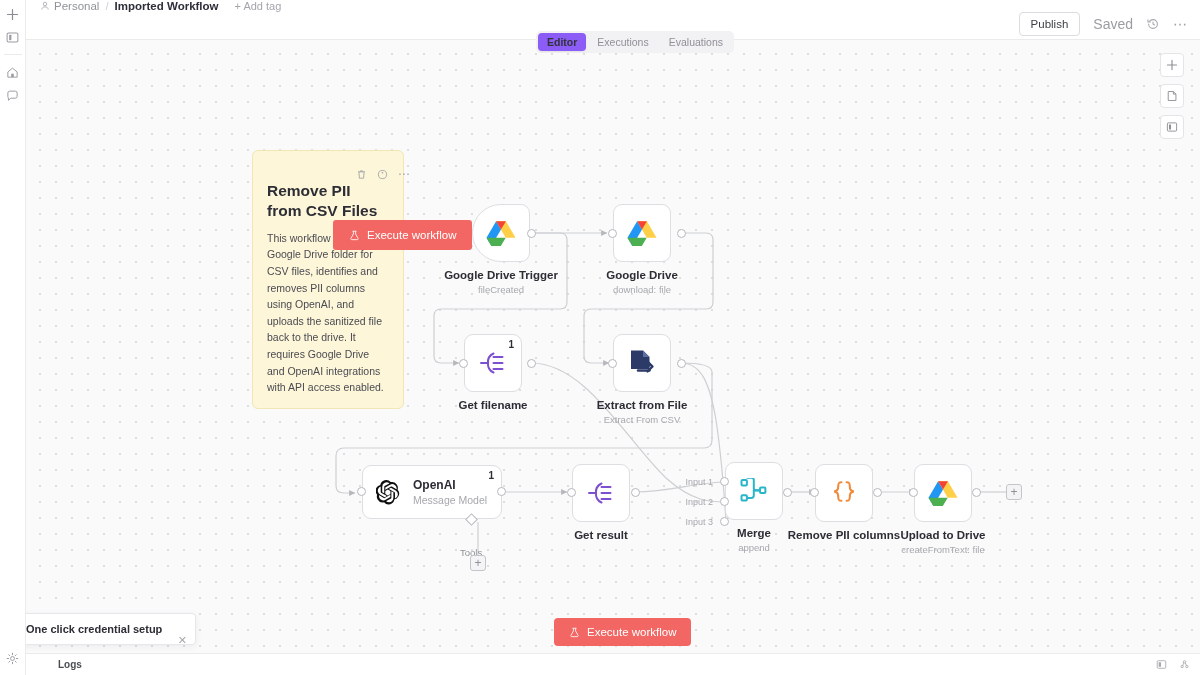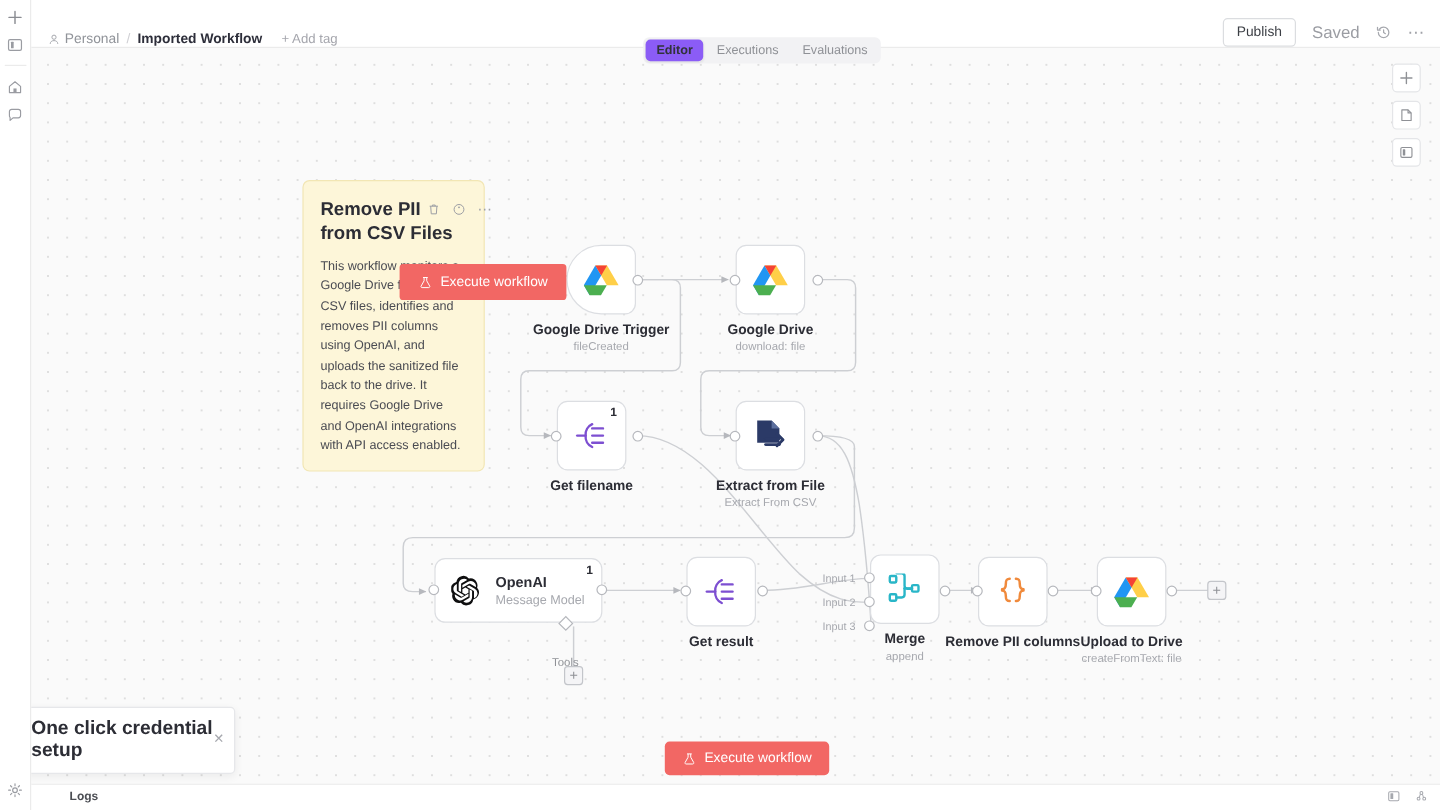--- a/index.html
+++ b/index.html
@@ -30,8 +30,9 @@
   .header {
     position: absolute; left: 26px; top: 0; right: 0; height: 40px;
     background: #fff; border-bottom: 1px solid #ebebeb;
-    display: flex; align-items: flex-end; padding: 0 12px 0 14px;
+    display: flex; align-items: flex-start; padding: 0 12px 0 14px;
     z-index: 25;
+    flex-direction: column;
   }
   .crumbs { display: flex; align-items: center; gap: 6px; font-size: 11.5px; }
   .crumb-personal { color: #909399; display: flex; align-items: center; gap: 4px; }

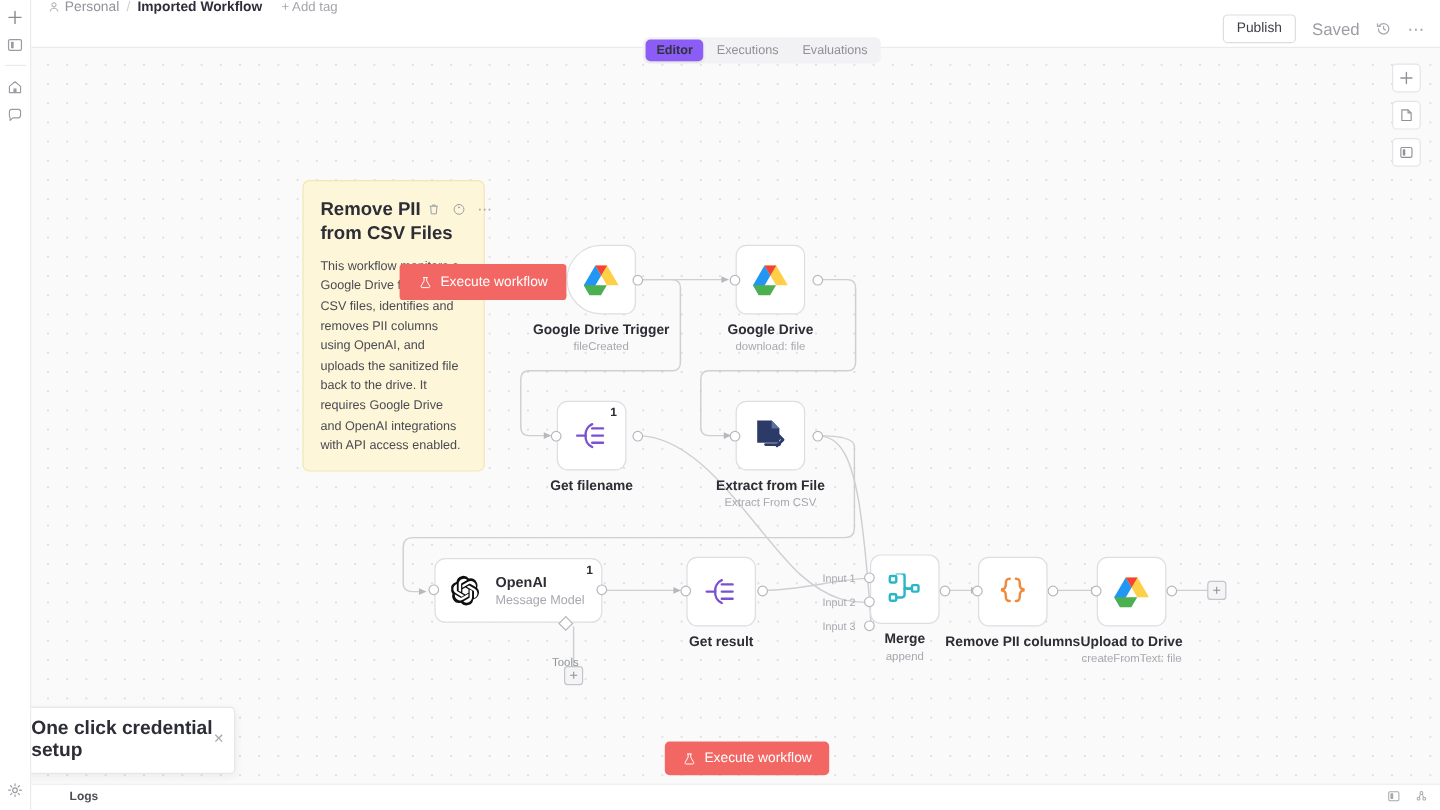--- a/index.html
+++ b/index.html
@@ -116,7 +116,7 @@
   
   .sticky {
     position: absolute; background: #fdf6d9; border: 1px solid #f2e6b4;
-    border-radius: 6px; padding: 14px 14px 12px; z-index: 4; cursor: move;
+    border-radius: 6px; padding: 30px 14px 12px; z-index: 4; cursor: move;
   }
   .sticky-title { font-size: 15.5px; font-weight: bold; color: #2c2d35; line-height: 1.32; }
   .sticky-body { font-size: 10.5px; color: #4a4b52; line-height: 1.58; margin-top: 8px; }

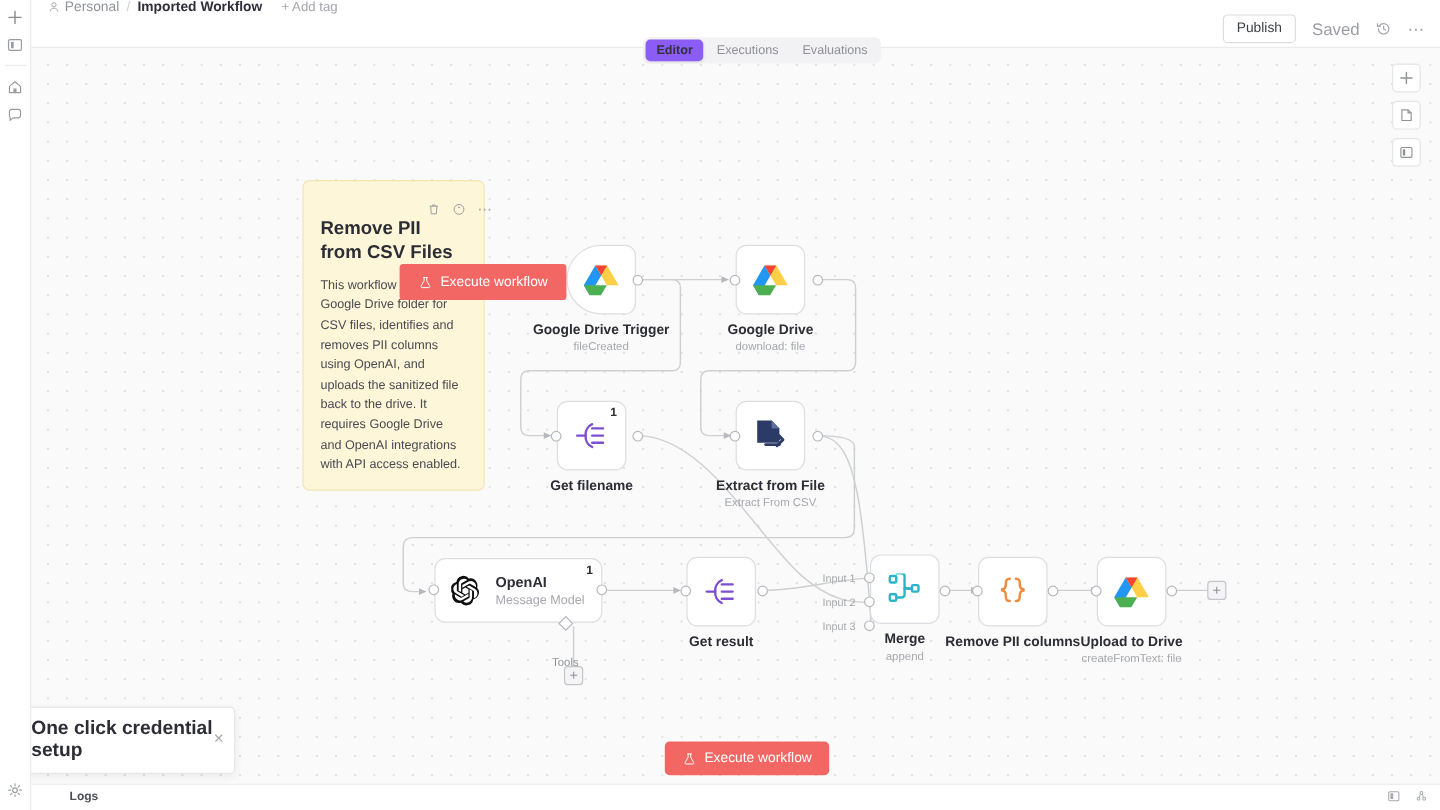--- a/index.html
+++ b/index.html
@@ -166,7 +166,7 @@
     background: #fff; border: 1px solid #e6e7ea; border-radius: 4px;
     padding: 9px 11px; z-index: 28; box-shadow: 0 2px 7px rgba(0,0,0,.06);
   }
-  .toast-title { font-size: 16px; font-weight: bold; color: #2c2d35; }
+  .toast-title { font-size: 11px; font-weight: bold; color: #2c2d35; }
   .toast-body { font-size: 10px; color: #83858b; line-height: 1.45; margin-top: 3px;
     width: 150px; }
   .toast-close {

